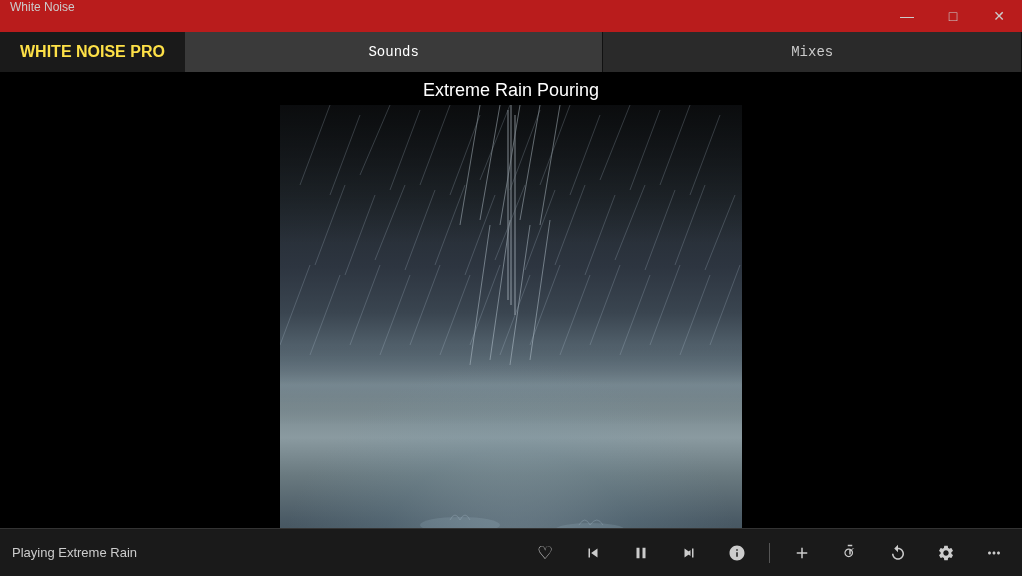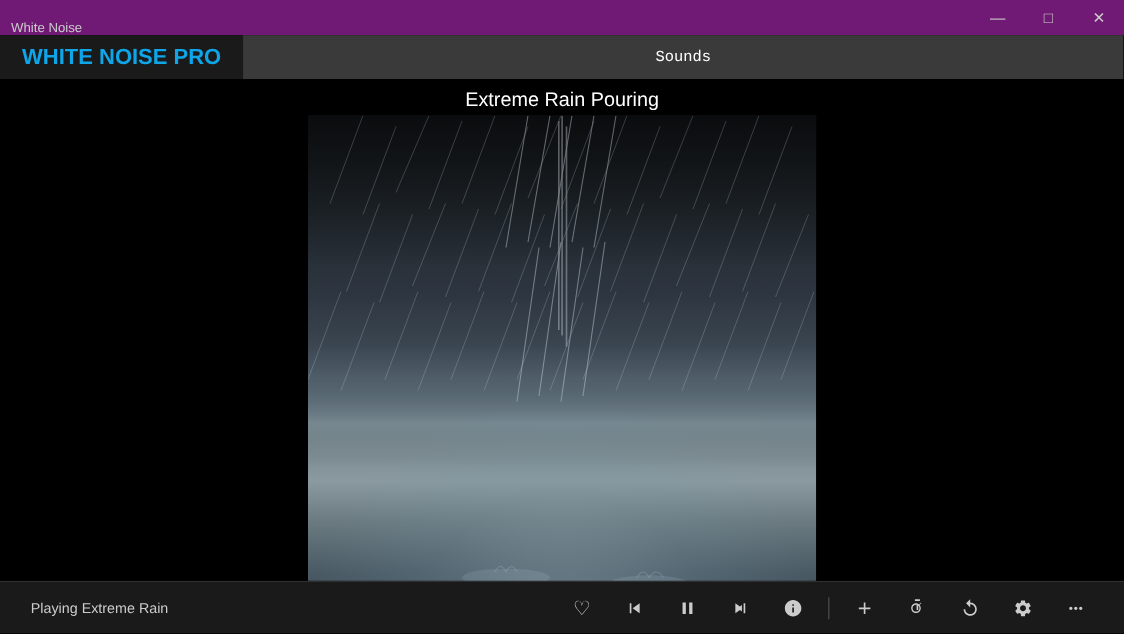--- a/index.html
+++ b/index.html
@@ -17,9 +17,9 @@
     
     #title-bar {
       height: 32px;
-      background: #701a75;
-      display: flex;
-      align-items: flex-end;
+      background: #b91c1c;
+      display: flex;
+      align-items: flex-start;
       justify-content: space-between;
       padding: 0 0 0 10px;
       flex-shrink: 0;

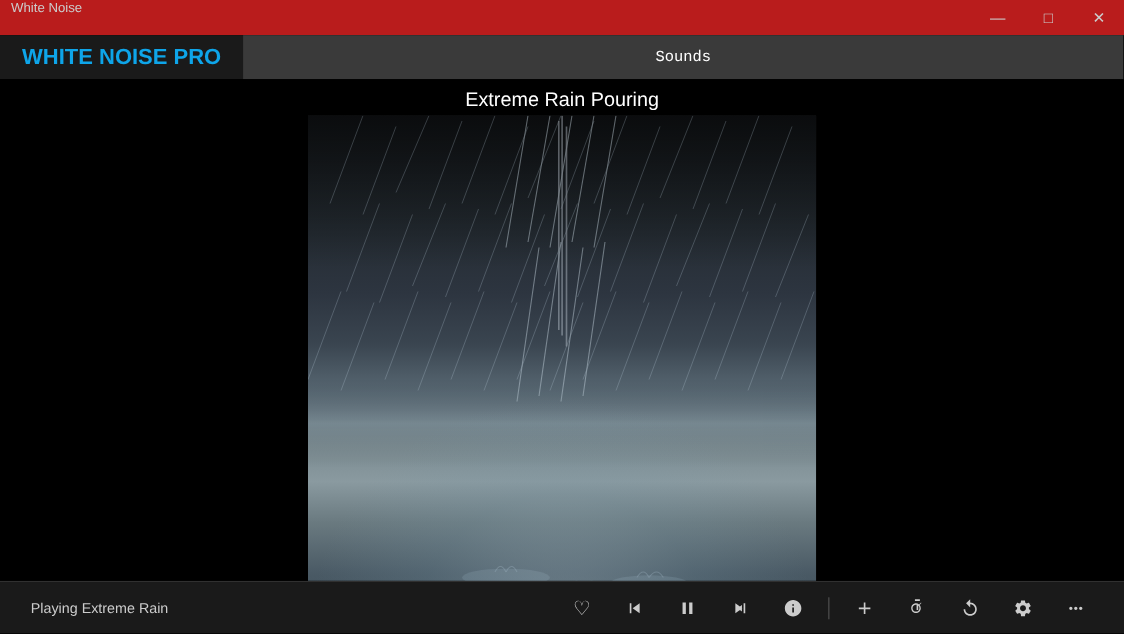--- a/index.html
+++ b/index.html
@@ -53,9 +53,9 @@
       flex-shrink: 0;
     }
     #app-title {
-      font-size: 20px;
+      font-size: 16px;
       font-weight: 700;
-      color: #0ea5e9;
+      color: #fde047;
       padding: 0 20px;
       white-space: nowrap;
       min-width: 170px;

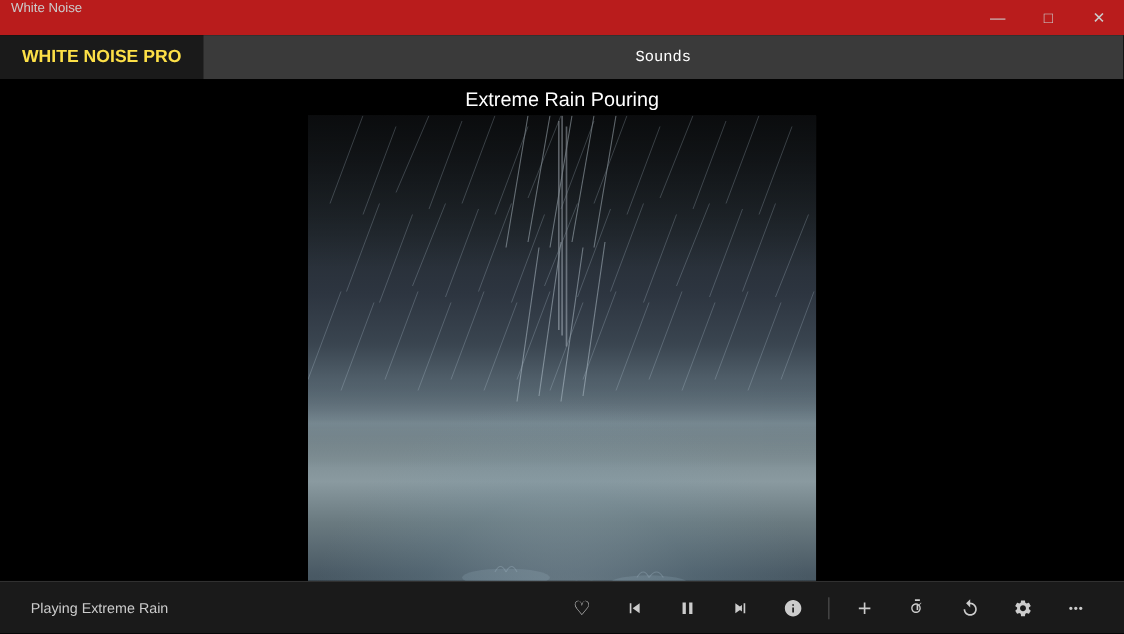--- a/index.html
+++ b/index.html
@@ -216,6 +216,7 @@
   <div id="app-title">WHITE NOISE PRO</div>
   <div id="nav-tabs">
     <button class="nav-tab active">Sounds</button>
+    <button class="nav-tab">Mixes</button>
   </div>
 </div>
 

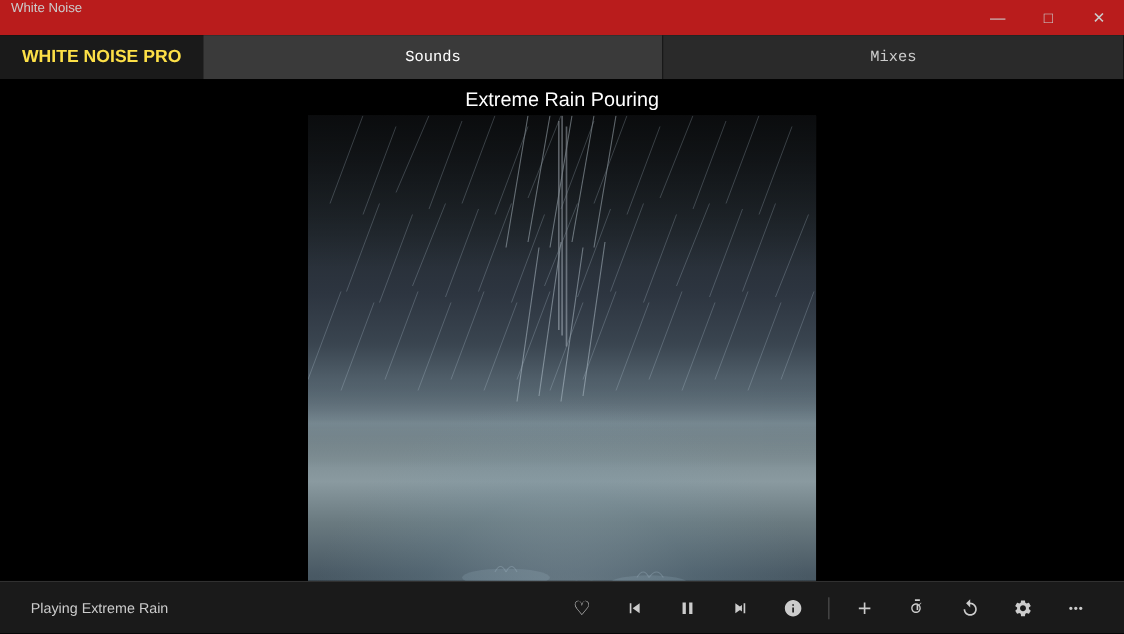--- a/index.html
+++ b/index.html
@@ -139,7 +139,7 @@
       display: flex;
       align-items: center;
       justify-content: space-between;
-      padding: 0 28px;
+      padding: 0 12px;
       flex-shrink: 0;
       border-top: 1px solid #333;
     }

